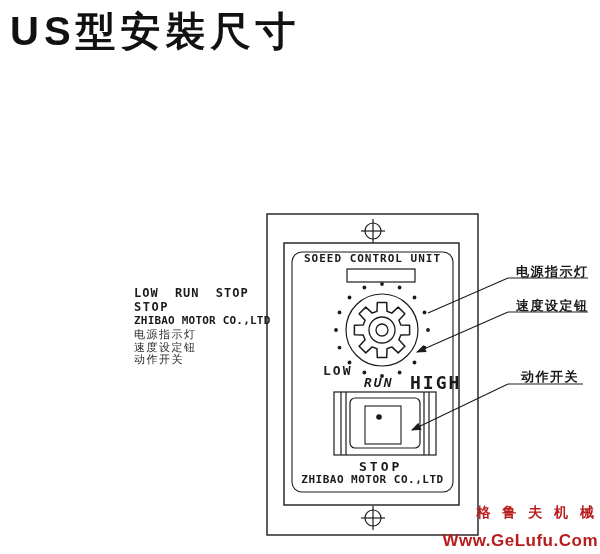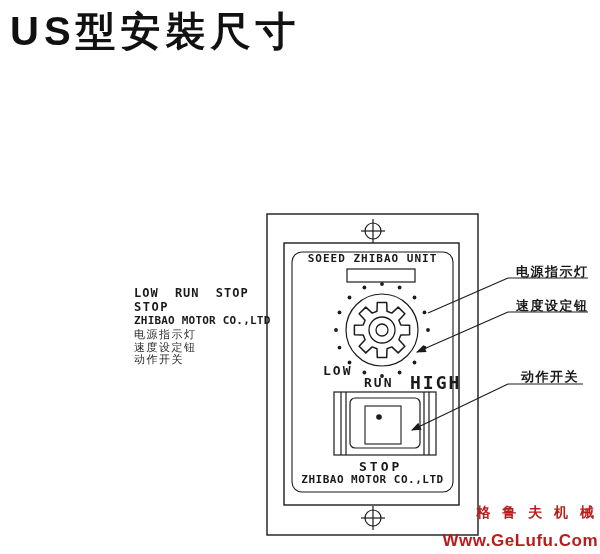--- a/index.html
+++ b/index.html
@@ -134,7 +134,7 @@
     <div class="lb-line lb-cjk">动作开关</div>
   </div>
 
-  <div class="abs mono panel-header">SOEED ZHIBAO UNIT</div>
+  <div class="abs mono panel-header">SOEED CONTROL UNIT</div>
   <div class="abs mono lbl-low">LOW</div>
   <div class="abs mono lbl-run">RUN</div>
   <div class="abs mono lbl-high">HIGH</div>

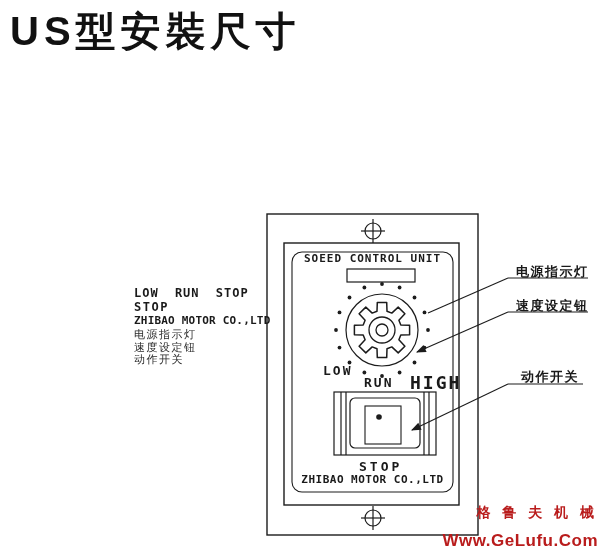--- a/index.html
+++ b/index.html
@@ -17,7 +17,7 @@
   .mono{font-family:"DejaVu Sans Mono","Liberation Mono",monospace;font-weight:700;}
   .panel-header{left:292px;top:252px;width:161px;text-align:center;font-size:11px;letter-spacing:1px;}
   .lbl-low {left:304px;top:363px;font-size:13px;letter-spacing:2px;margin-left:19px;}
-  .lbl-run {left:364px;top:375px;font-size:13px;letter-spacing:2px;}
+  .lbl-run {left:364px;top:375px;font-size:13px;letter-spacing:2px;font-style:italic;}
   .lbl-high{left:410px;top:372px;font-size:18px;letter-spacing:2px;}
   .lbl-stop{left:359px;top:459px;font-size:13px;letter-spacing:3px;}
   .panel-brand{left:284px;top:473px;width:177px;text-align:center;font-size:11px;letter-spacing:0.5px;}

